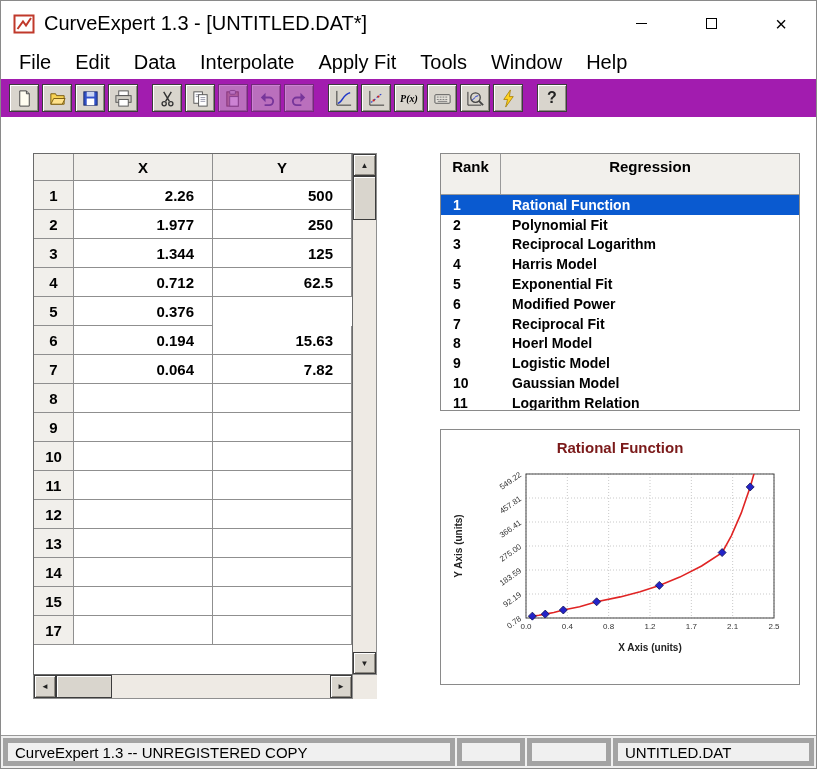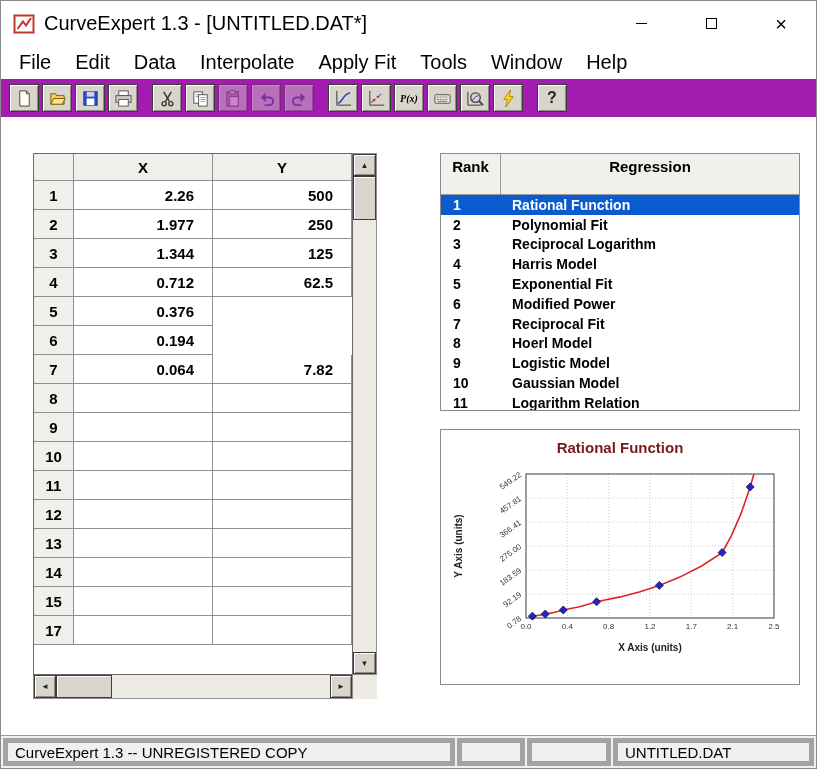--- a/index.html
+++ b/index.html
@@ -267,6 +267,7 @@
             <div class="g-row">
               <div class="g-cell g-rowhdr">6</div>
               <div class="g-cell g-data">0.194</div>
+              <div class="g-cell g-data">15.63</div>
             </div>
             <div class="g-row">
               <div class="g-cell g-rowhdr">7</div>

